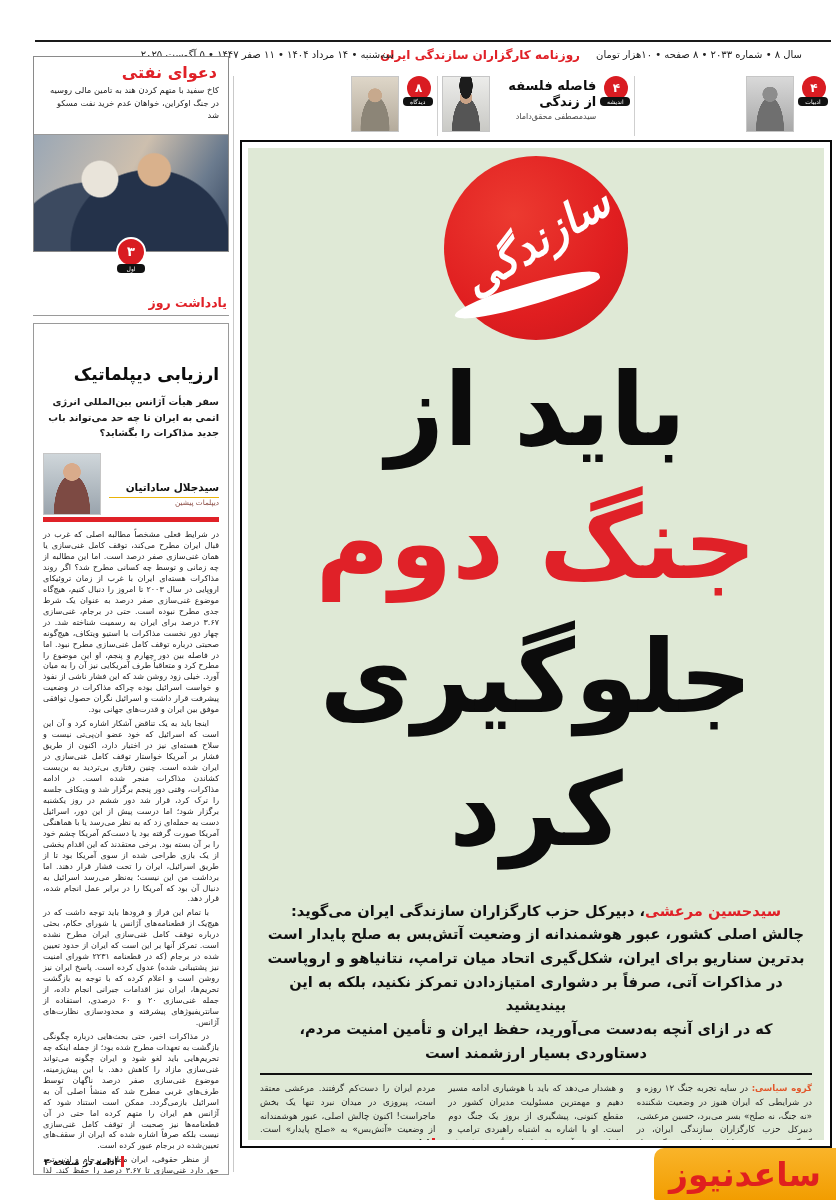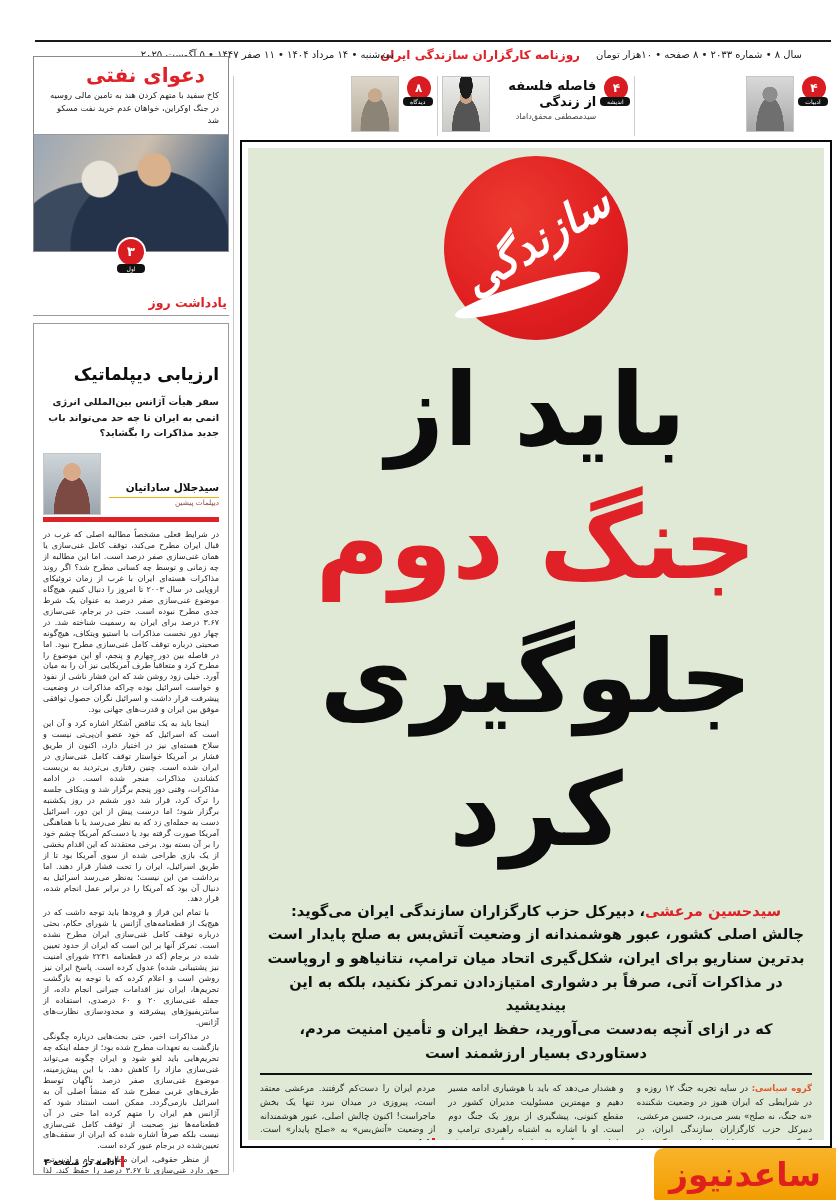--- a/index.html
+++ b/index.html
@@ -37,7 +37,7 @@
   
   .leftcol{position:absolute;left:33px;top:56px;width:196px;}
   .topbox{position:relative;border:1px solid #8a8a8a;height:196px;box-sizing:border-box;background:#fff;}
-  .tb-title{margin:6px 23px 2px;font-size:20px;font-weight:bold;color:#e02128;text-align:right;}
+  .tb-title{margin:6px 11px 2px;font-size:16px;font-weight:bold;color:#e02128;text-align:right;}
   .tb-sub{margin:0 9px;font-size:8.4px;line-height:1.5;color:#222;text-align:right;}
   .tb-photo{position:absolute;left:0;right:0;bottom:0;height:116px;border-top:1px solid #999;
             background:radial-gradient(circle at 34% 38%,#e9e4da 12%,transparent 13%),

